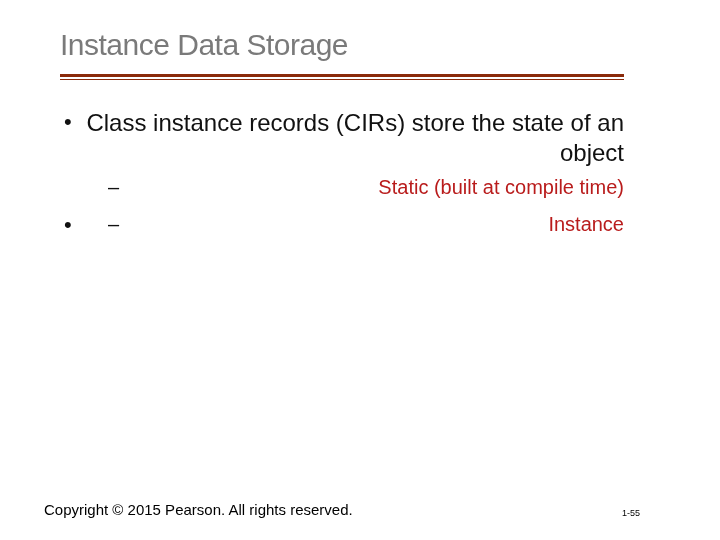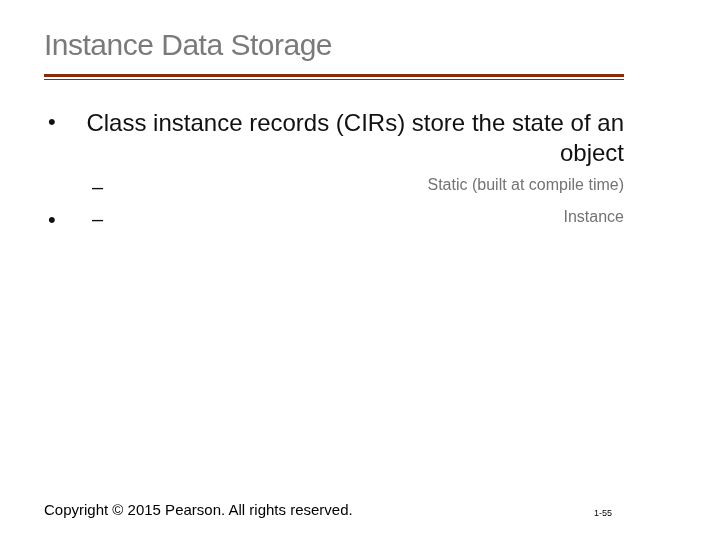--- a/index.html
+++ b/index.html
@@ -17,7 +17,7 @@
     width: 668px;
     height: 540px;
     box-sizing: border-box;
-    padding: 28px 44px 0 44px;
+    padding: 28px 44px 0 60px;
   }
   .title {
     font-size: 30px;

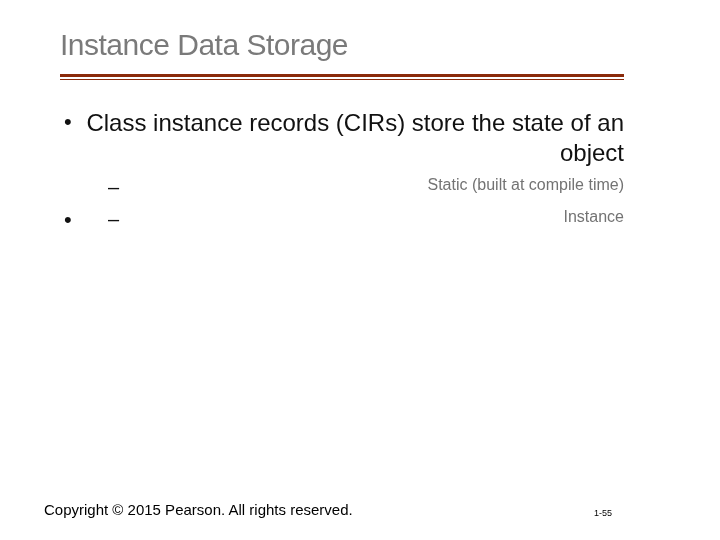--- a/index.html
+++ b/index.html
@@ -69,9 +69,9 @@
   ul.l2 > li {
     position: relative;
     padding-left: 42px;
-    font-size: 16px;
+    font-size: 20px;
     line-height: 1.35;
-    color: #737373;
+    color: #b91c1c;
     margin-bottom: 2px;
   }
   ul.l2 > li::before {

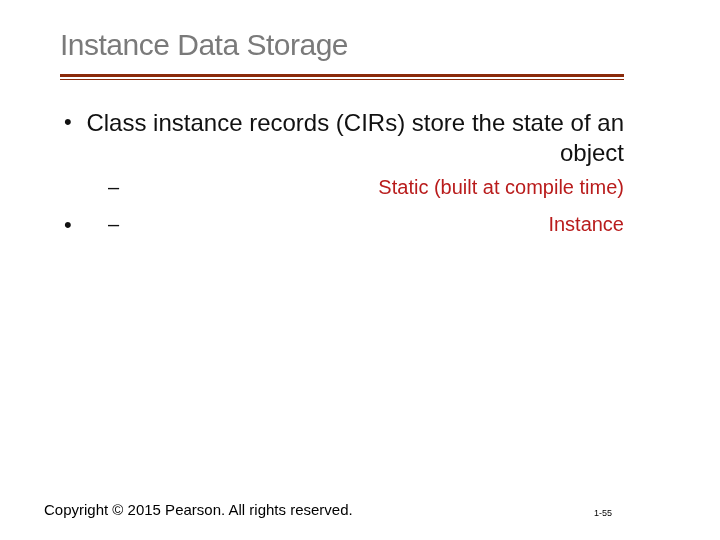--- a/index.html
+++ b/index.html
@@ -92,7 +92,7 @@
   }
   .pagenum {
     position: absolute;
-    right: 56px;
+    right: 28px;
     bottom: 22px;
     font-size: 9px;
     color: #000;

